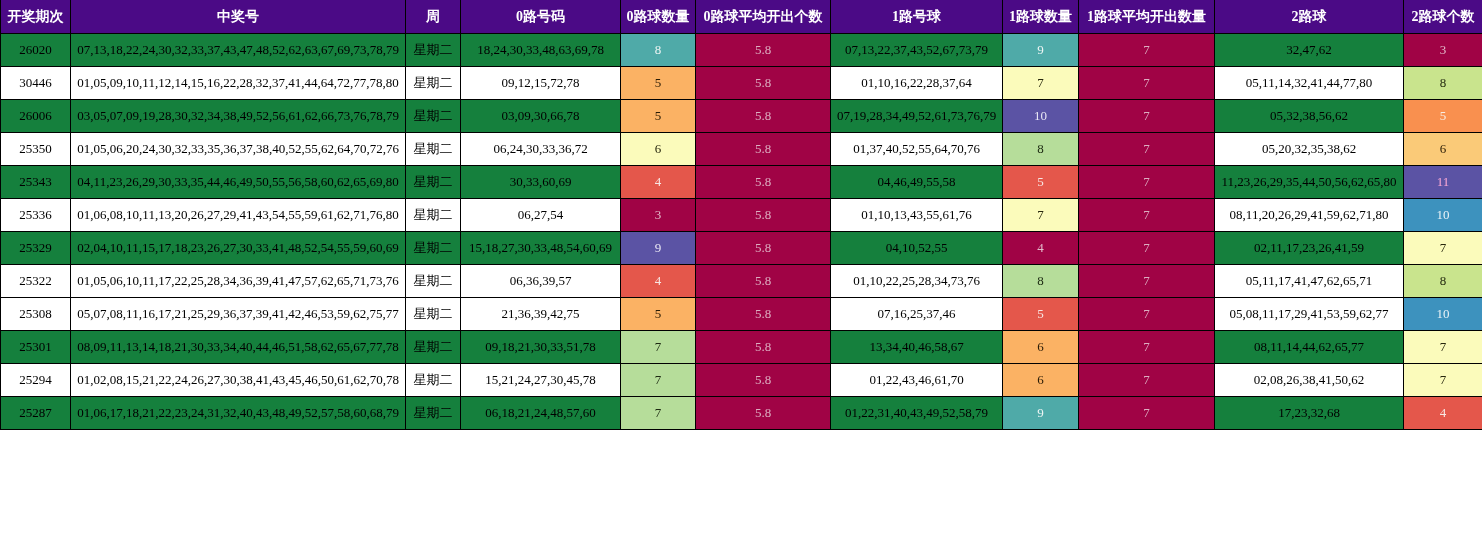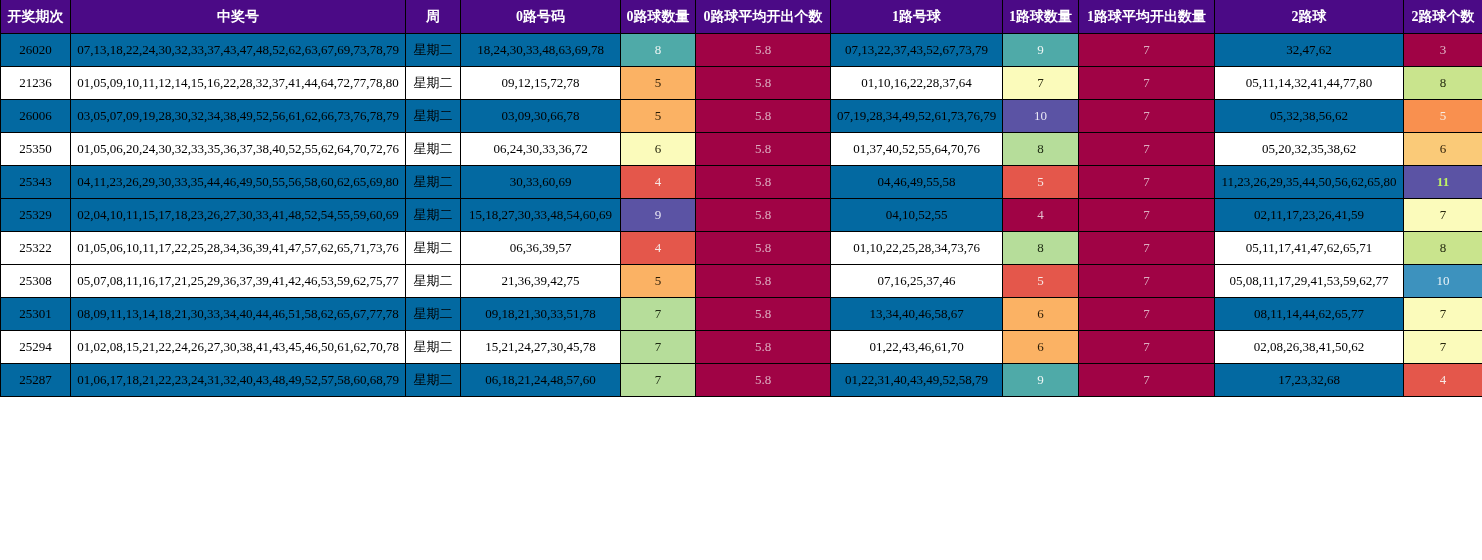--- a/index.html
+++ b/index.html
@@ -45,7 +45,7 @@
     font-size: 13px;
     color: #000;
   }
-  tr.row-odd td.plain  { background: #0369a1; }
+  tr.row-odd td.plain  { background: #15803d; }
   tr.row-even td.plain { background: #ffffff; }
   td.col-winning { font-size: 12.4px; }
   td.col-road1_numbers, td.col-road2_numbers, td.col-road0_numbers { font-size: 12.6px; }

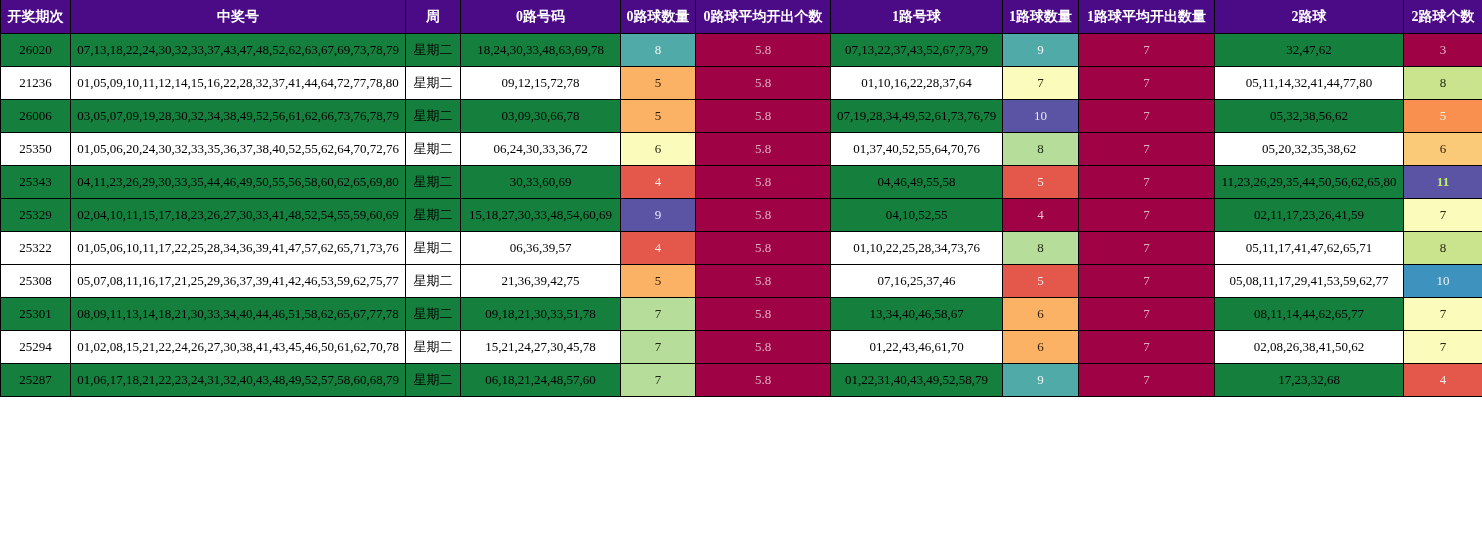--- a/index.html
+++ b/index.html
@@ -100,7 +100,7 @@
           <td class="count-cell col-road2_count" style="background: rgb(160, 3, 69); color: rgb(227, 188, 203);">3</td>
         </tr>
         <tr class="row-even">
-          <td class="plain col-period">21236</td>
+          <td class="plain col-period">30446</td>
           <td class="plain col-winning">01,05,09,10,11,12,14,15,16,22,28,32,37,41,44,64,72,77,78,80</td>
           <td class="plain col-week">星期二</td>
           <td class="plain col-road0_numbers">09,12,15,72,78</td>

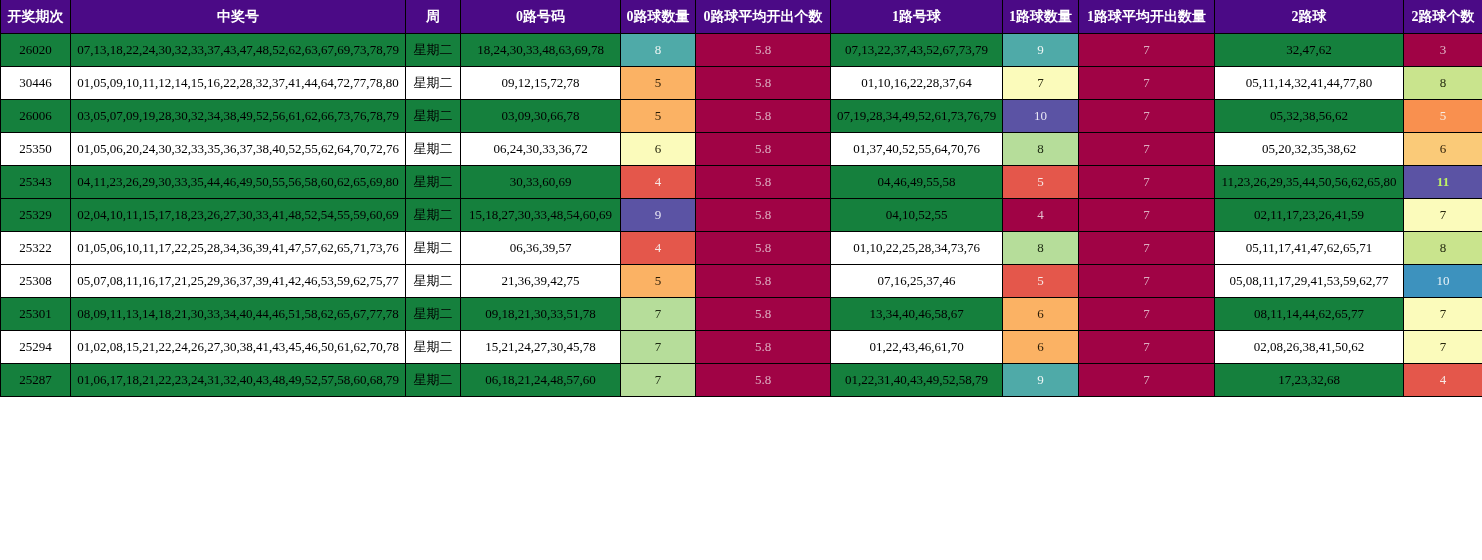--- a/index.html
+++ b/index.html
@@ -149,7 +149,7 @@
           <td class="count-cell col-road1_count" style="background: rgb(228, 87, 75); color: rgb(247, 230, 227);">5</td>
           <td class="count-cell col-road1_avg" style="background: rgb(160, 3, 69); color: rgb(220, 174, 192);">7</td>
           <td class="plain col-road2_numbers">11,23,26,29,35,44,50,56,62,65,80</td>
-          <td class="count-cell col-road2_count" style="background: rgb(91, 83, 164); color: #bef264; font-weight: bold;">11</td>
+          <td class="count-cell col-road2_count" style="background: rgb(91, 83, 164); color: #f9a8d4;">11</td>
         </tr>
         <tr class="row-odd">
           <td class="plain col-period">25329</td>

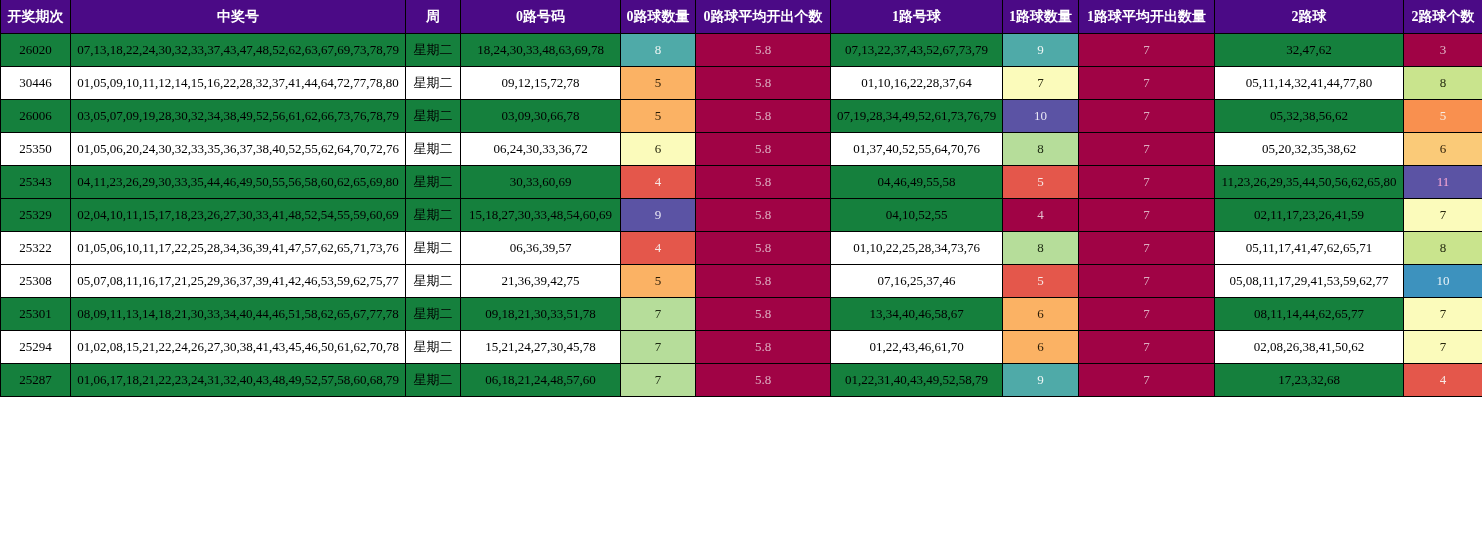--- a/index.html
+++ b/index.html
@@ -151,6 +151,19 @@
           <td class="plain col-road2_numbers">11,23,26,29,35,44,50,56,62,65,80</td>
           <td class="count-cell col-road2_count" style="background: rgb(91, 83, 164); color: #f9a8d4;">11</td>
         </tr>
+        <tr class="row-even">
+          <td class="plain col-period">25336</td>
+          <td class="plain col-winning">01,06,08,10,11,13,20,26,27,29,41,43,54,55,59,61,62,71,76,80</td>
+          <td class="plain col-week">星期二</td>
+          <td class="plain col-road0_numbers">06,27,54</td>
+          <td class="count-cell col-road0_count" style="background: rgb(160, 3, 69); color: rgb(227, 188, 203);">3</td>
+          <td class="count-cell col-road0_avg" style="background: rgb(160, 3, 69); color: rgb(220, 174, 192);">5.8</td>
+          <td class="plain col-road1_numbers">01,10,13,43,55,61,76</td>
+          <td class="count-cell col-road1_count" style="background: rgb(251, 251, 187); color: rgb(39, 39, 13);">7</td>
+          <td class="count-cell col-road1_avg" style="background: rgb(160, 3, 69); color: rgb(220, 174, 192);">7</td>
+          <td class="plain col-road2_numbers">08,11,20,26,29,41,59,62,71,80</td>
+          <td class="count-cell col-road2_count" style="background: rgb(61, 146, 190); color: rgb(234, 243, 248);">10</td>
+        </tr>
         <tr class="row-odd">
           <td class="plain col-period">25329</td>
           <td class="plain col-winning">02,04,10,11,15,17,18,23,26,27,30,33,41,48,52,54,55,59,60,69</td>

